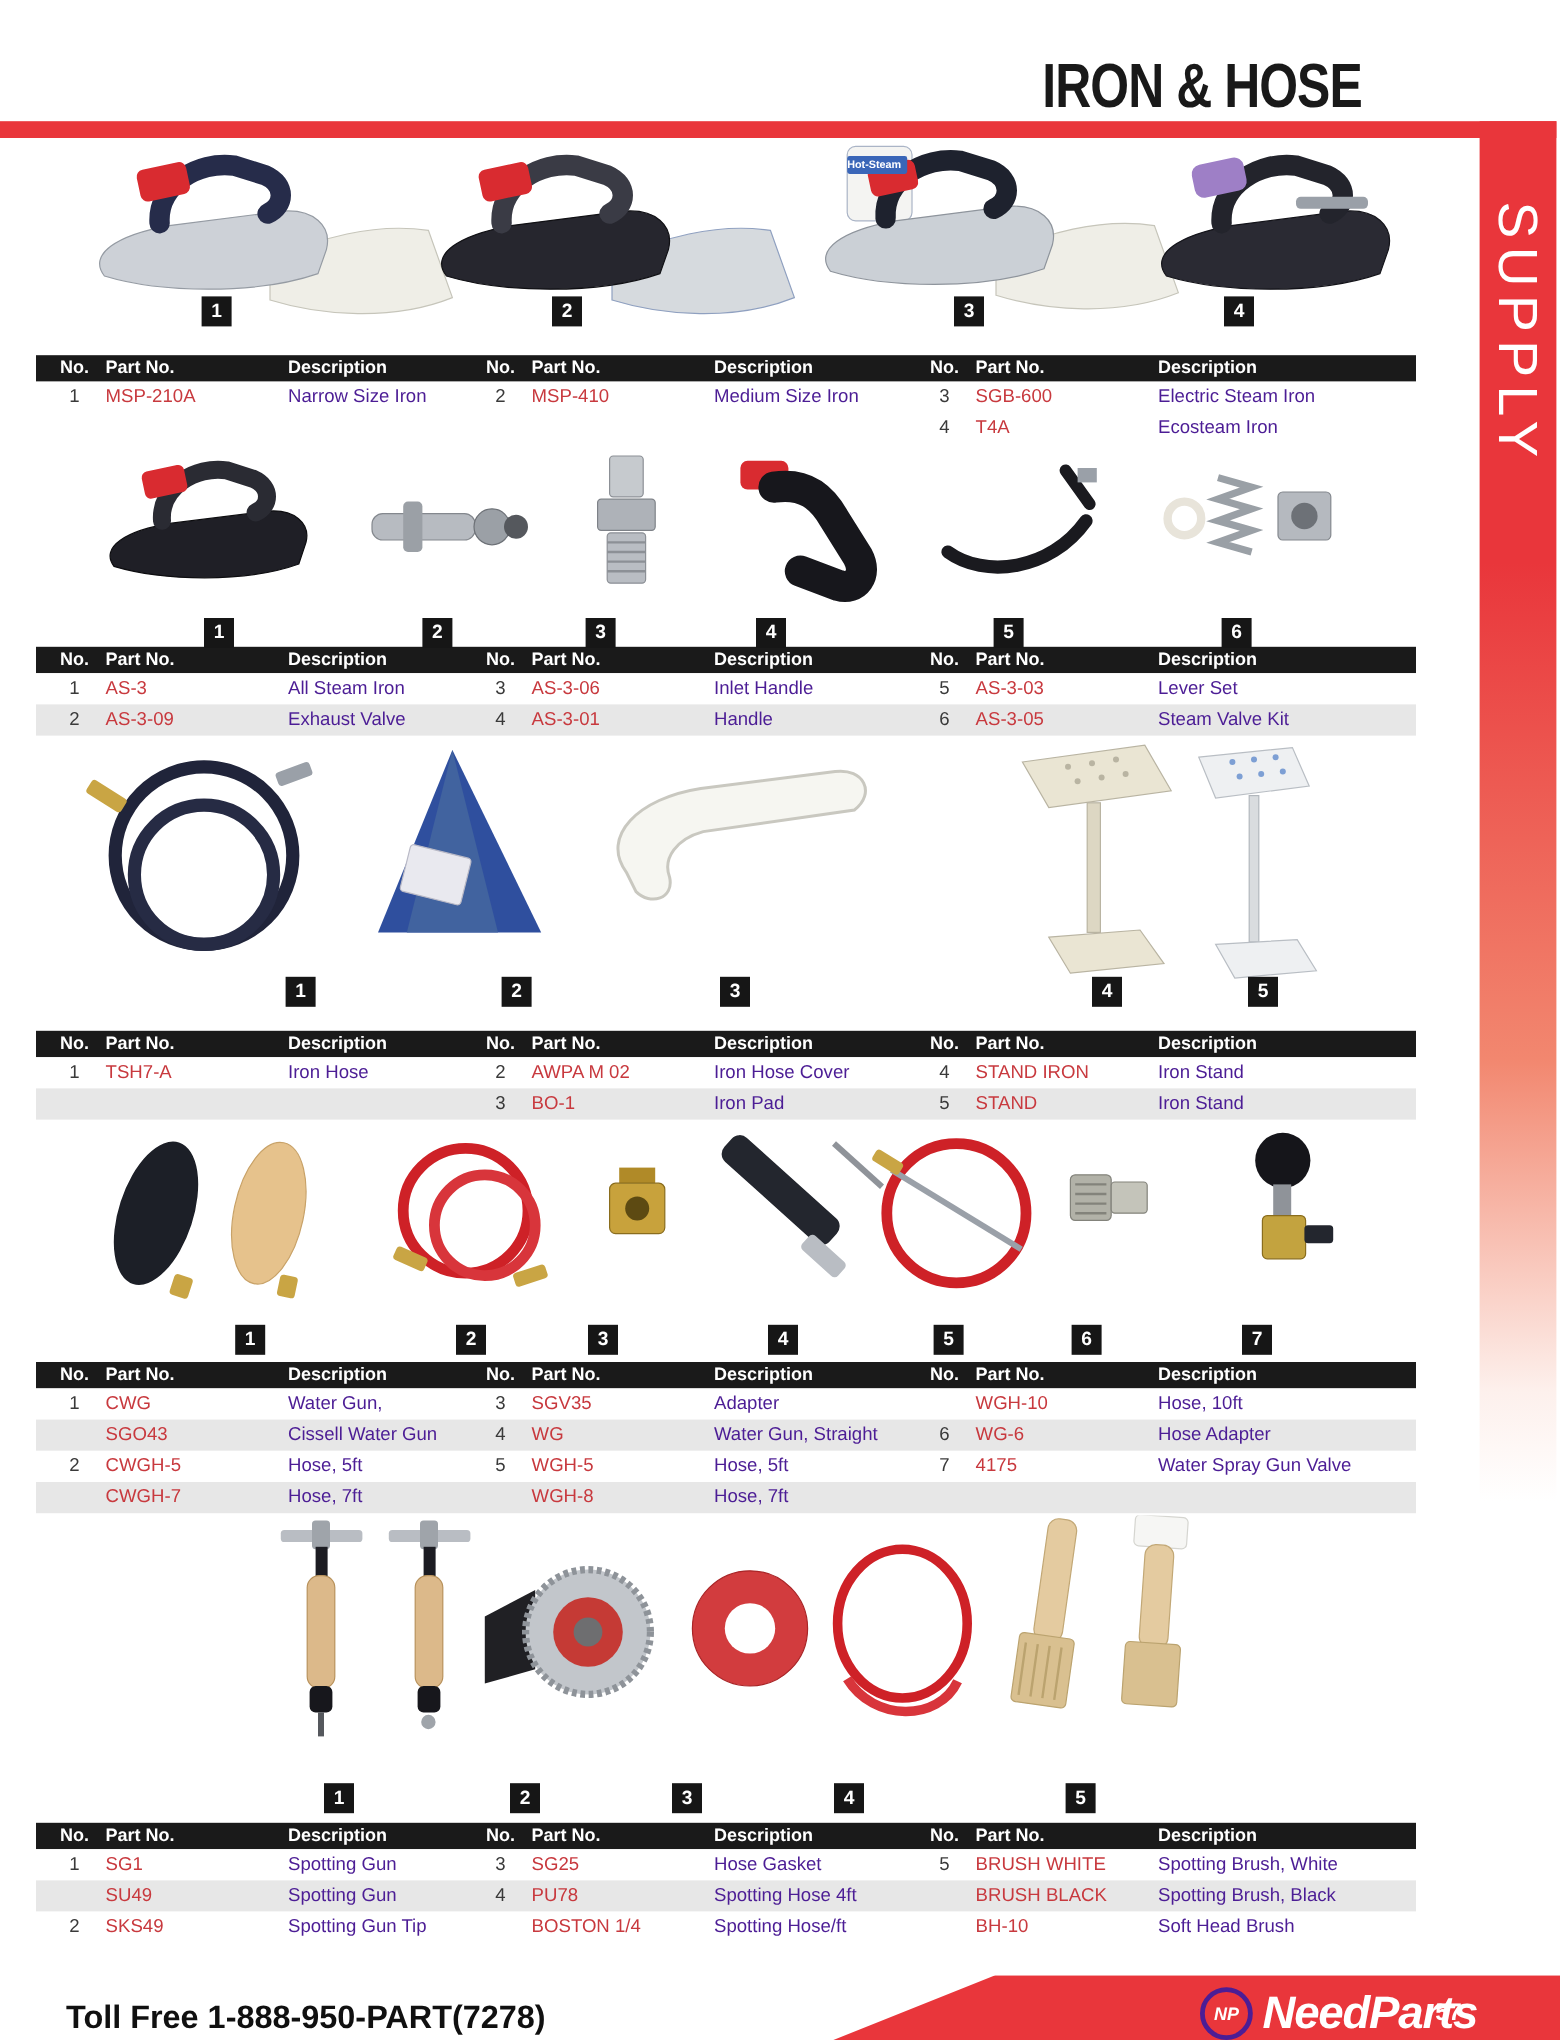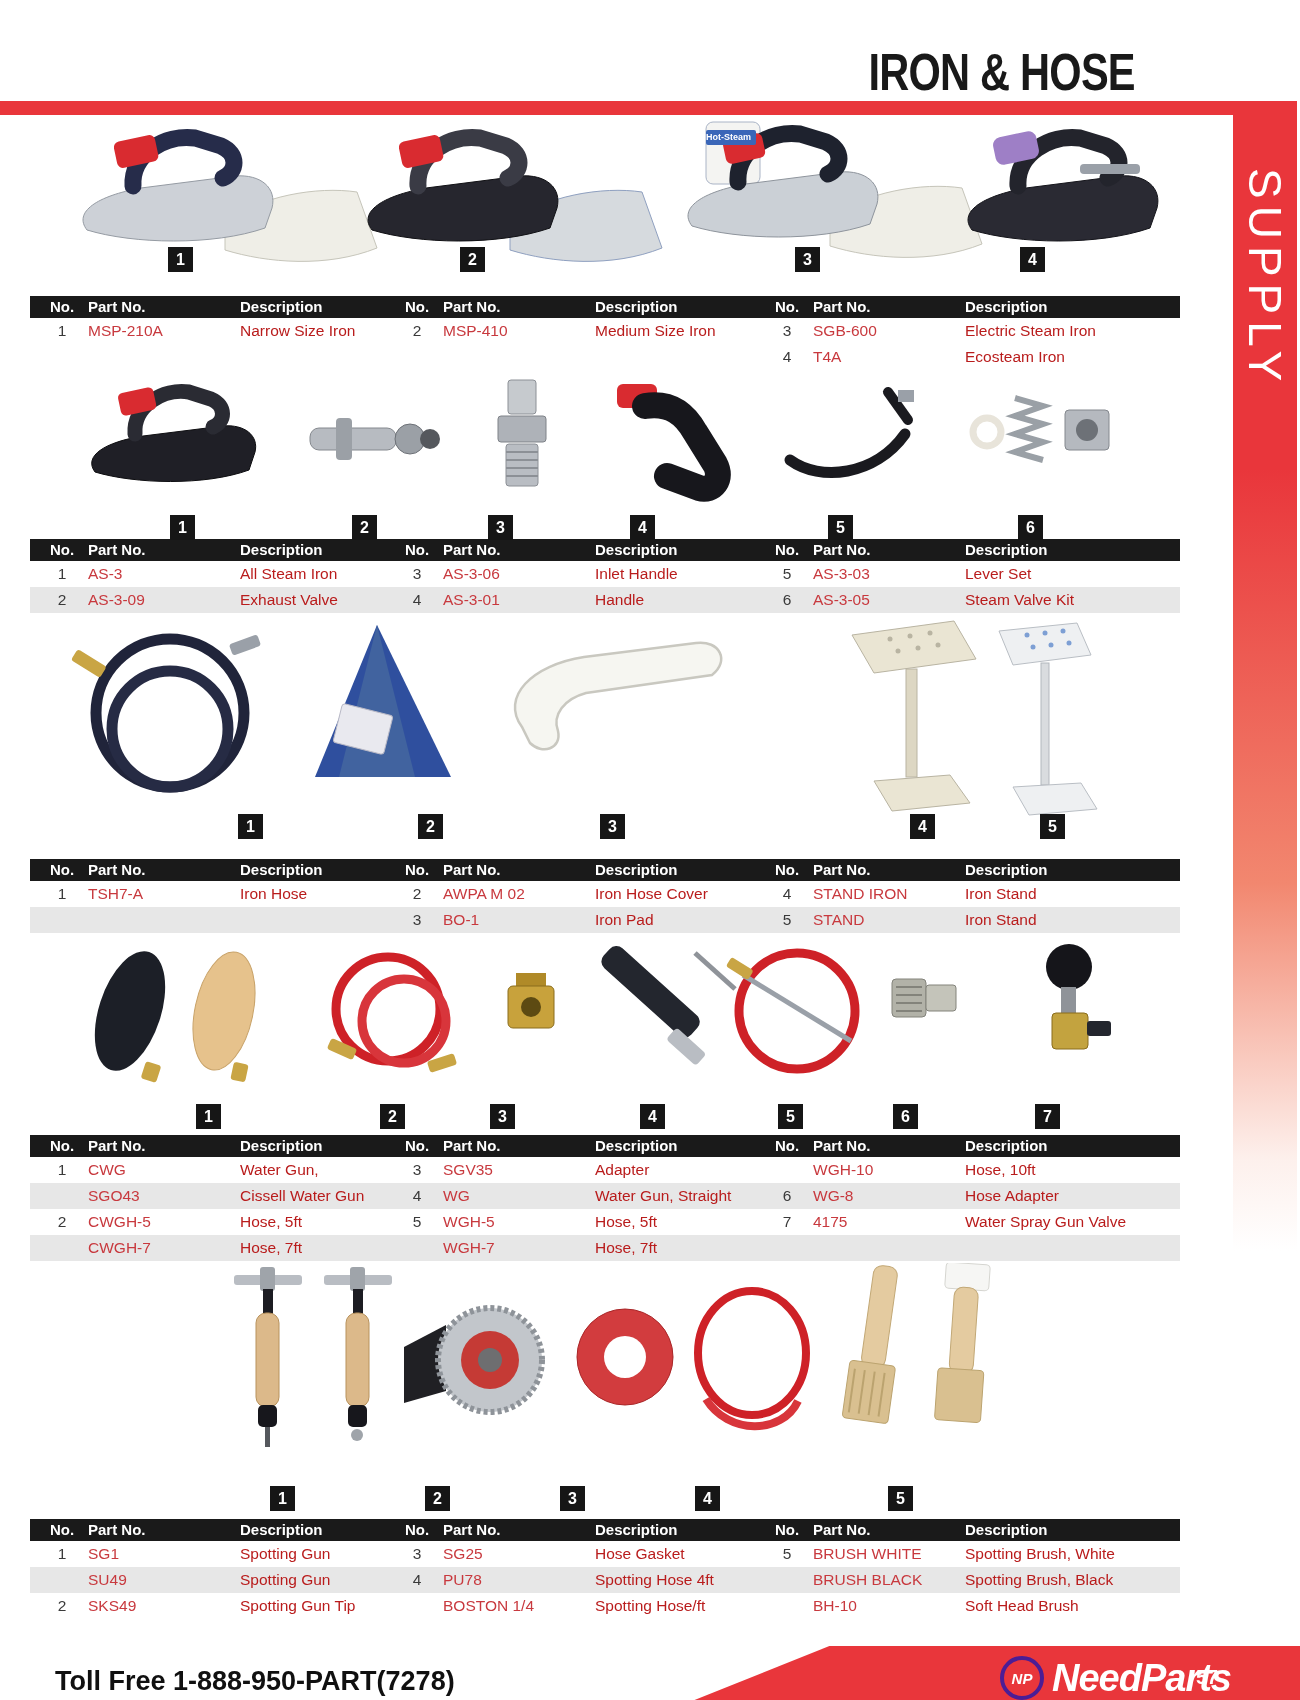--- a/index.html
+++ b/index.html
@@ -29,7 +29,7 @@
   .h-no,.c-no{text-align:center;}
   .c-no{color:#3a3a3a;}
   .c-part{color:#c8393e;}
-  .c-desc{color:#b91c1c;}
+  .c-desc{color:#4c1d95;}
 
   .photos{position:absolute;left:30px;}
   .hotsteam{position:absolute;left:706px;top:112px;width:50px;height:15px;background:#3a66b8;color:#fff;

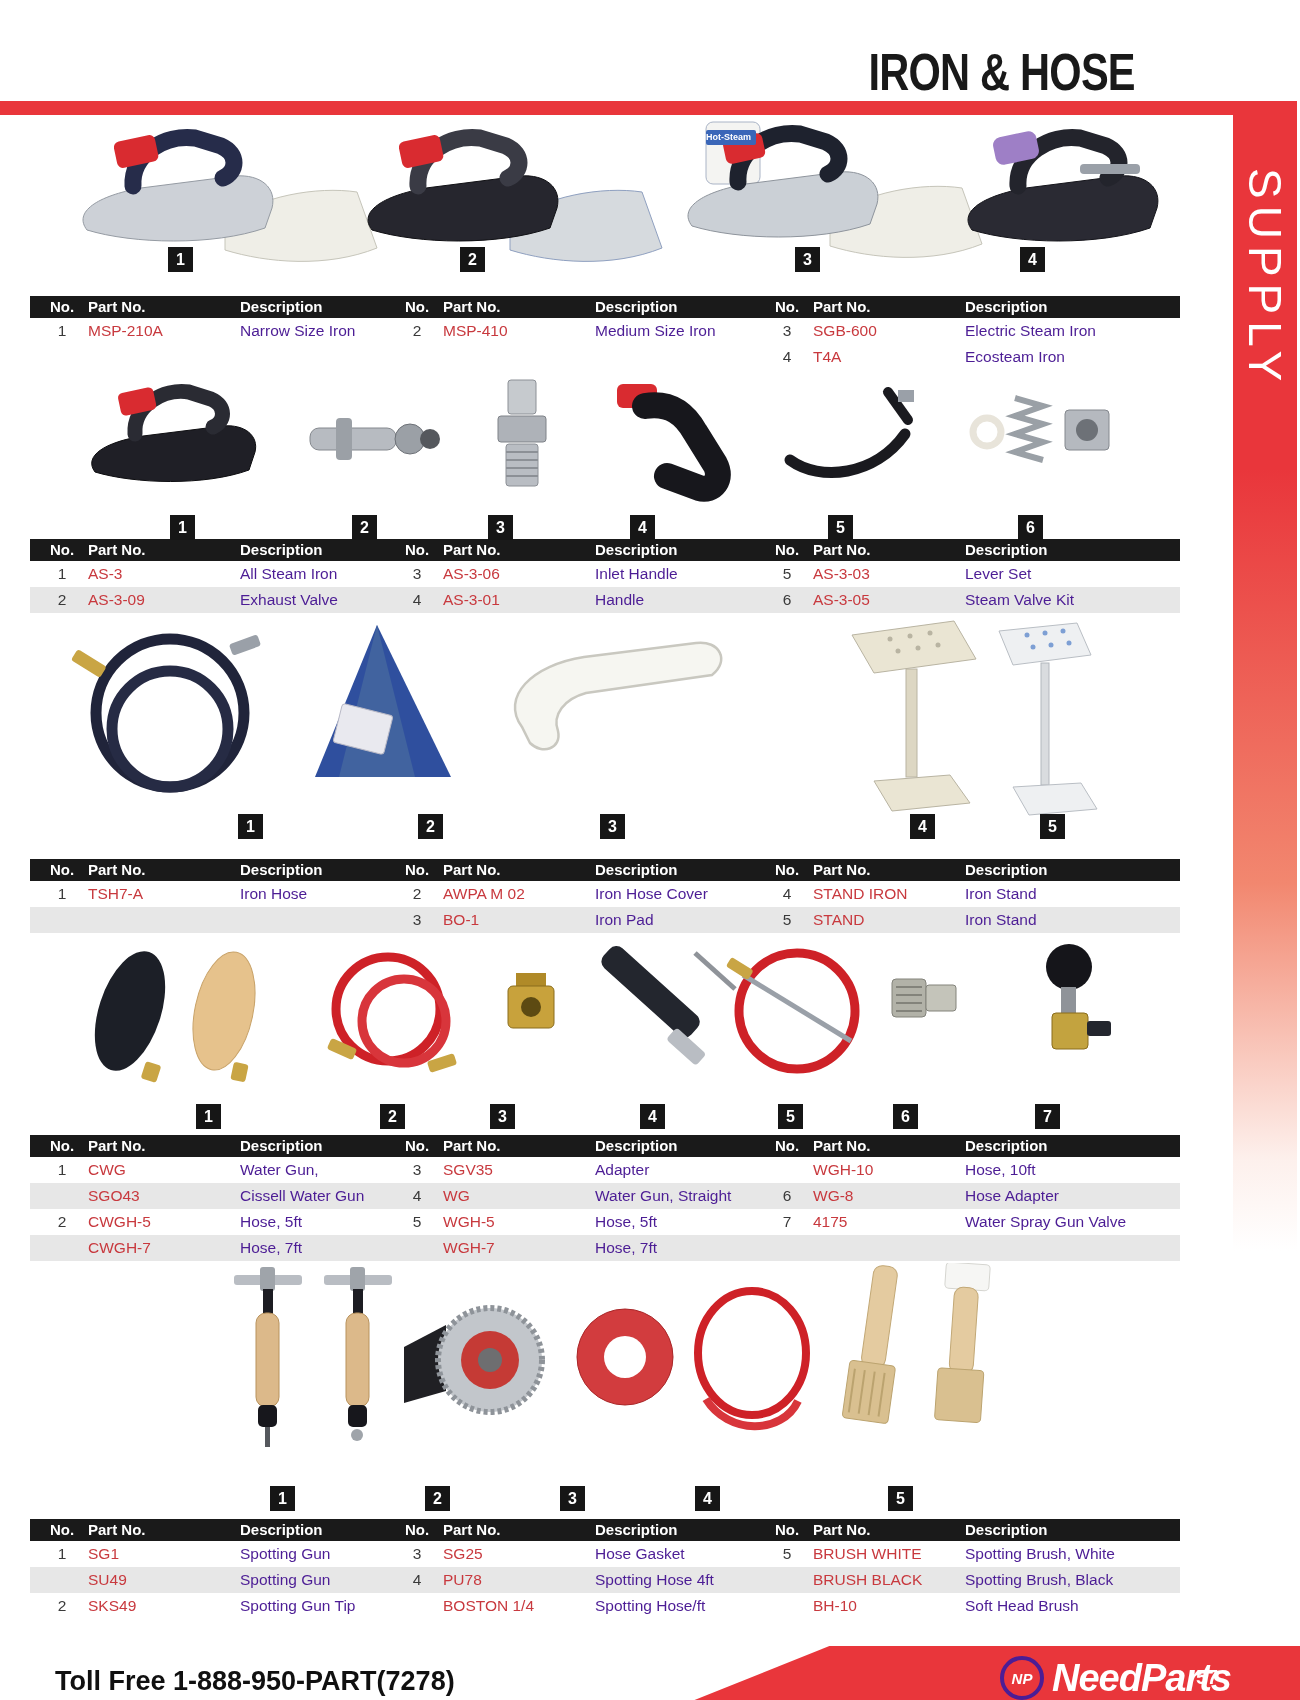--- a/index.html
+++ b/index.html
@@ -430,7 +430,7 @@
         </div>
         <div class="rgroup">
           <div class="c-no">6</div>
-          <div class="c-part">WG-8</div>
+          <div class="c-part">WG-6</div>
           <div class="c-desc">Hose Adapter</div>
         </div>
       </div>

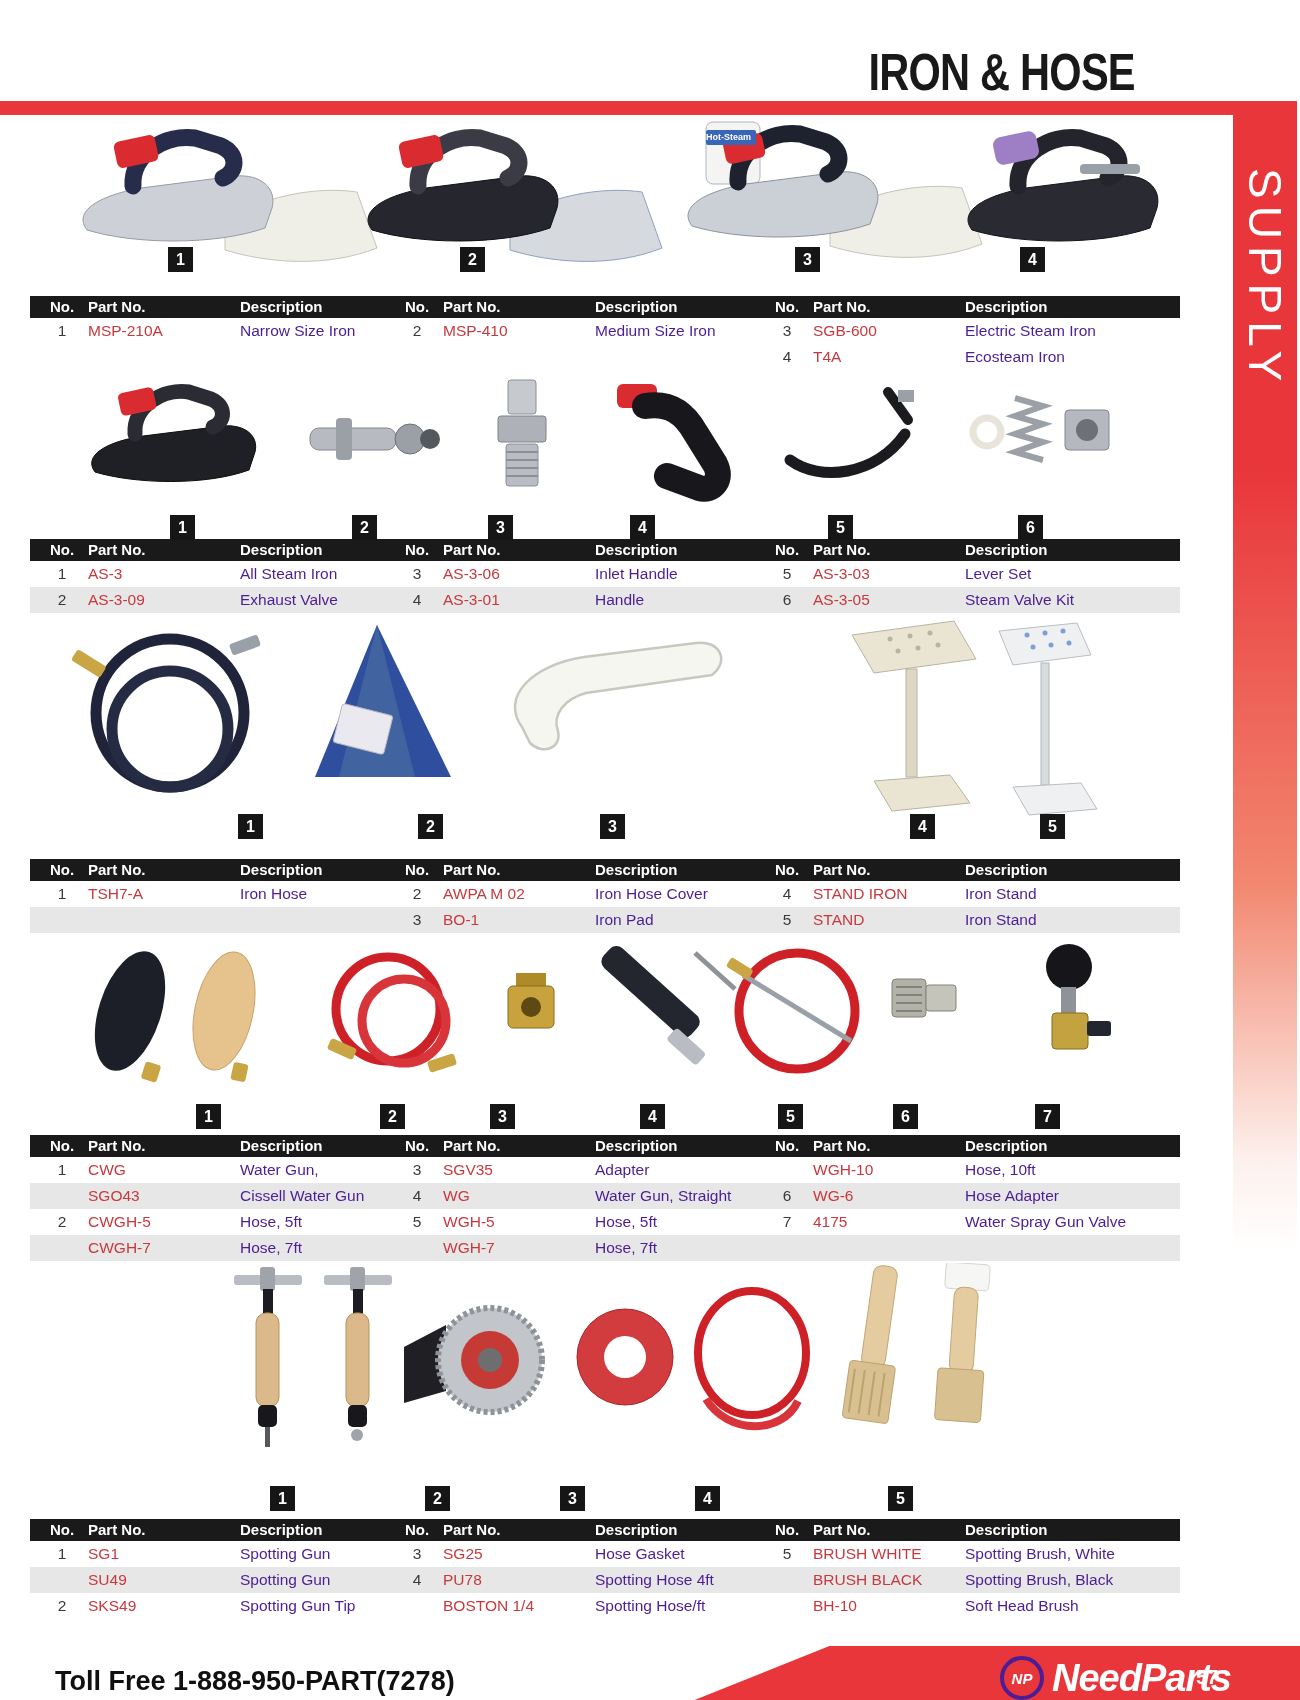--- a/index.html
+++ b/index.html
@@ -459,7 +459,7 @@
         </div>
         <div class="rgroup">
           <div class="c-no"></div>
-          <div class="c-part">WGH-7</div>
+          <div class="c-part">WGH-8</div>
           <div class="c-desc">Hose, 7ft</div>
         </div>
         <div class="rgroup">

